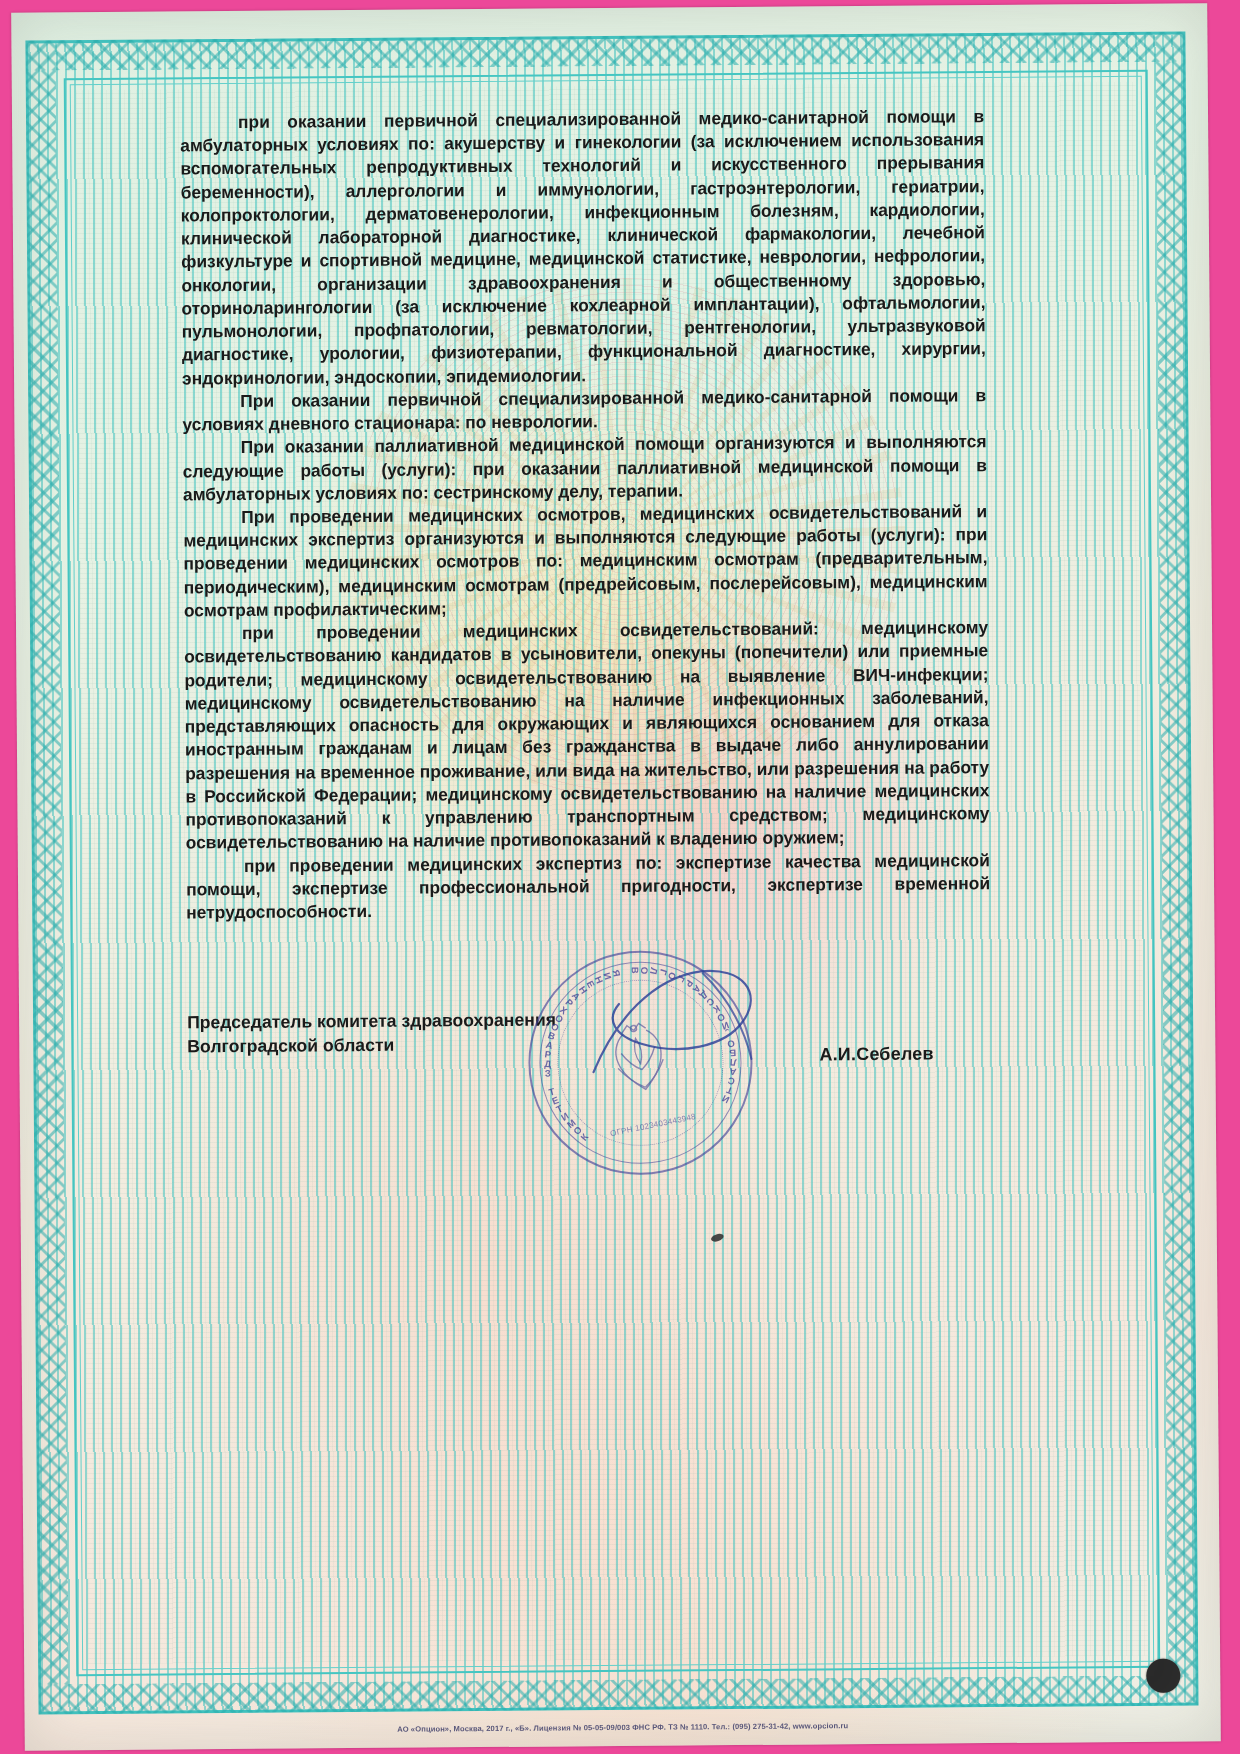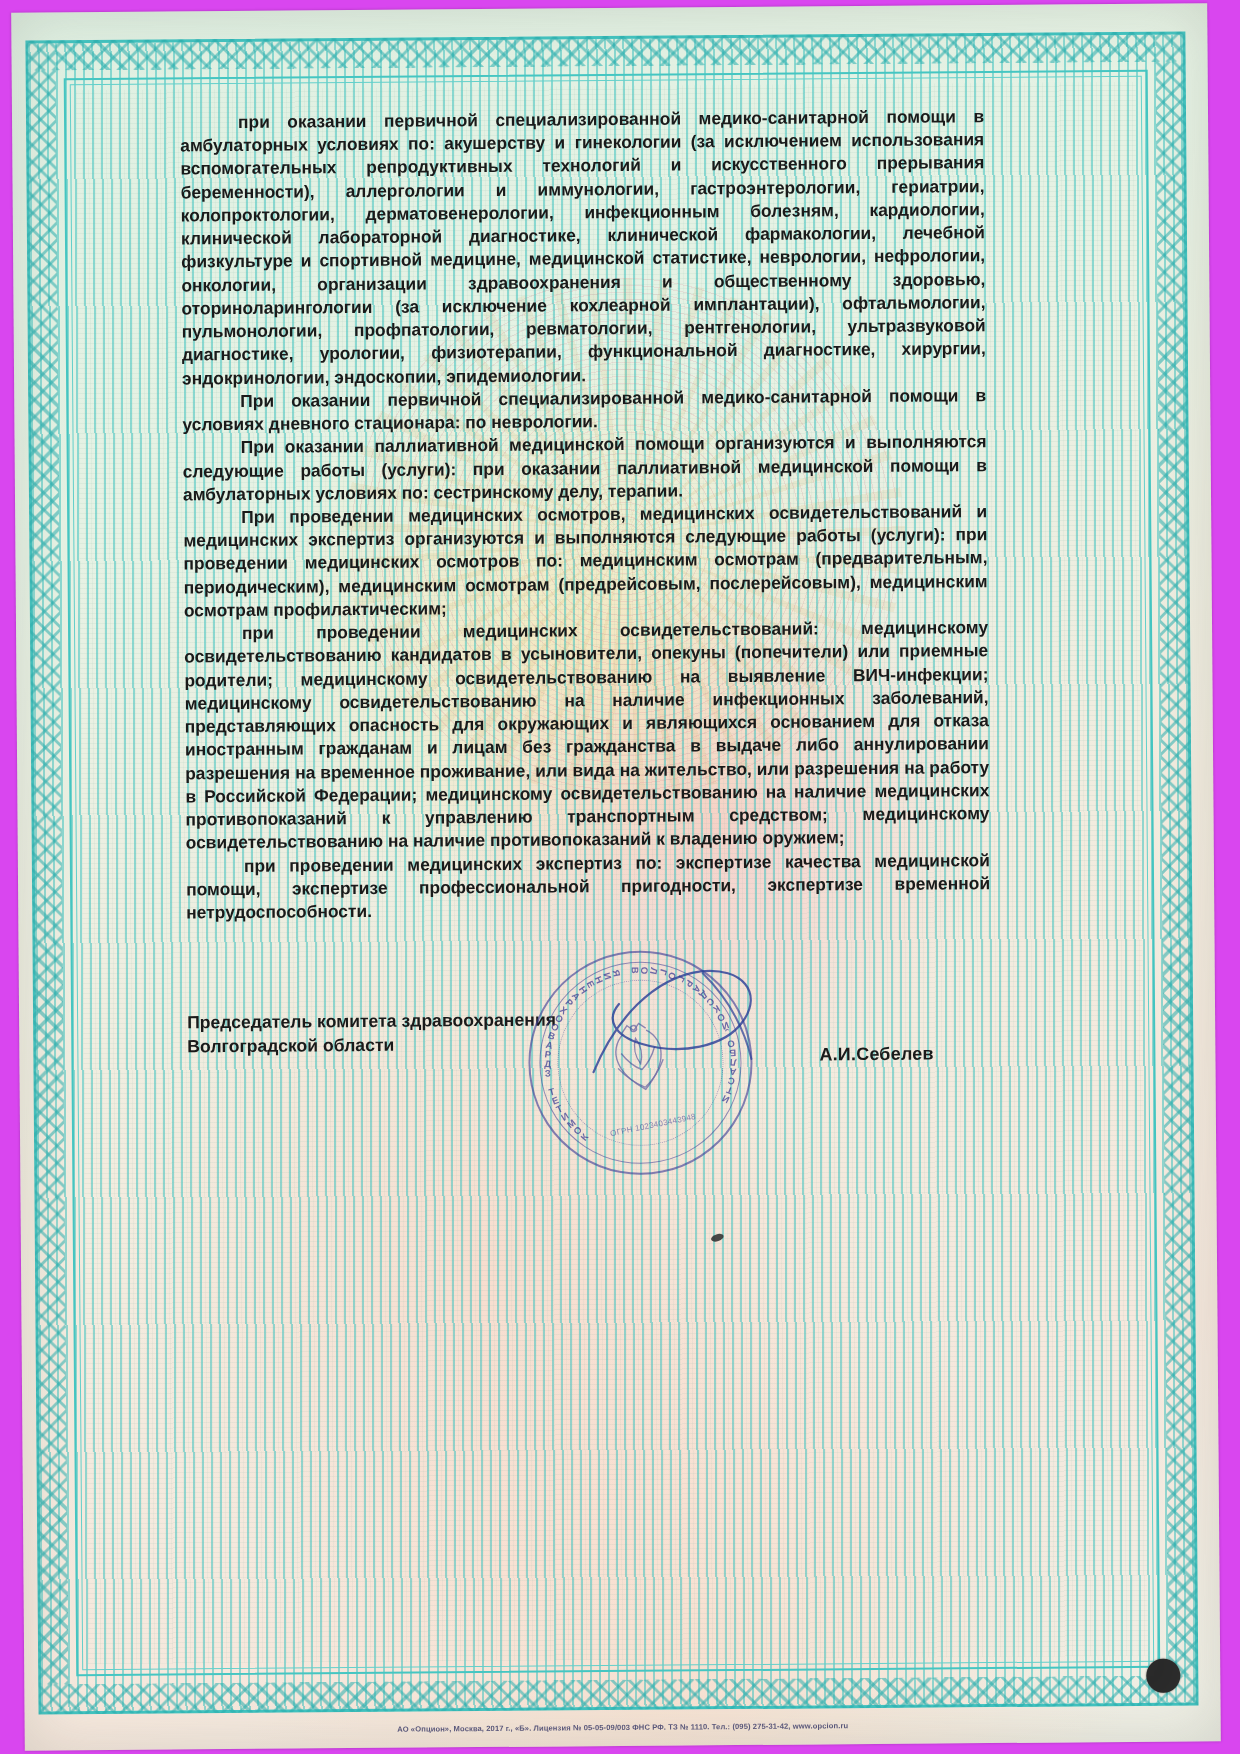--- a/index.html
+++ b/index.html
@@ -15,7 +15,7 @@
     width: 1240px;
     height: 1754px;
     overflow: hidden;
-    background: #d946ef;
+    background: #ec4899;
   }
   
   .sheet {

